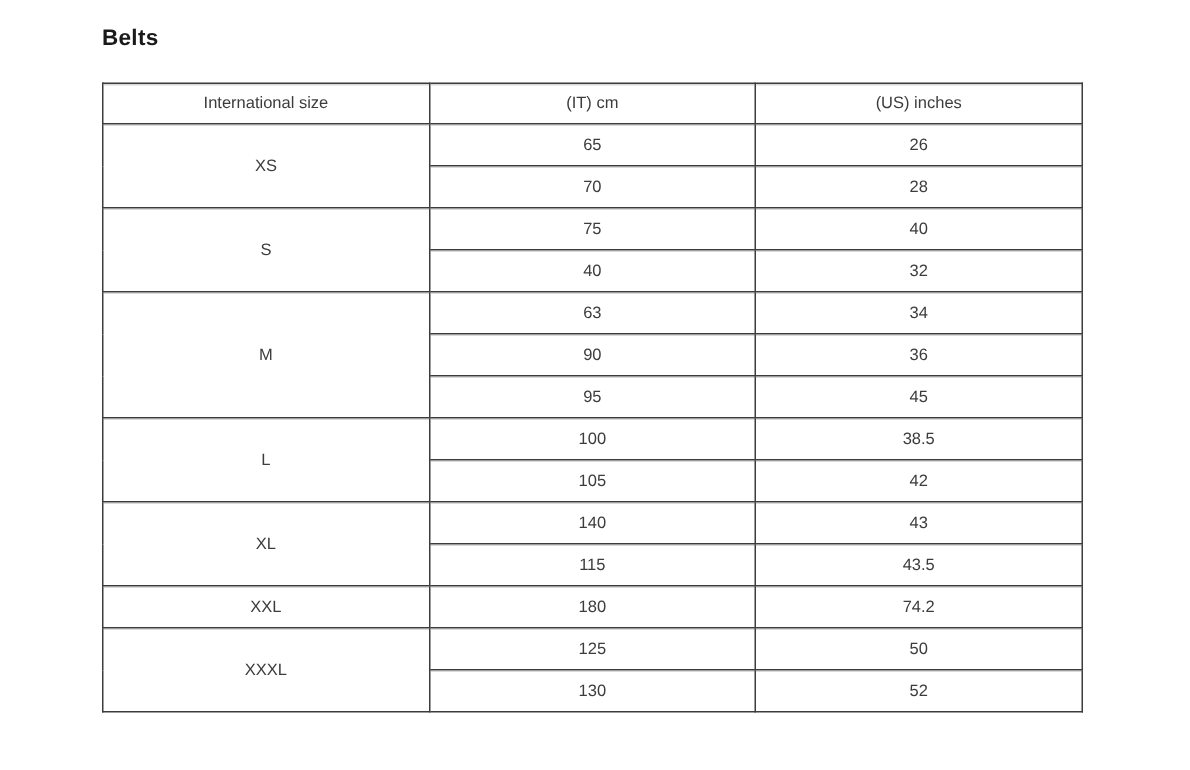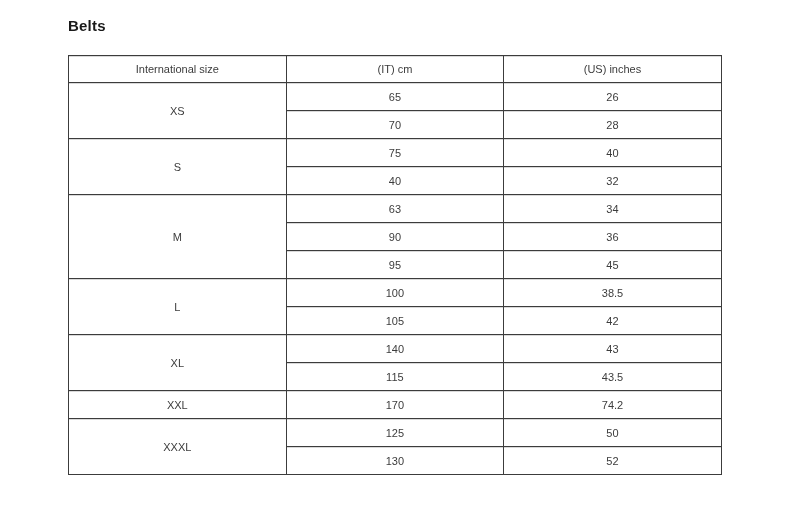--- a/index.html
+++ b/index.html
@@ -120,7 +120,7 @@
 
       <tr>
         <td>XXL</td>
-        <td>170</td>
+        <td>180</td>
         <td>74.2</td>
       </tr>
 

